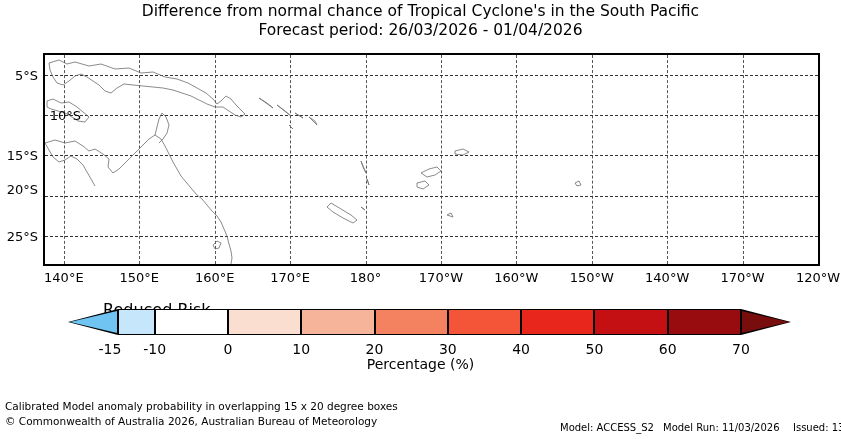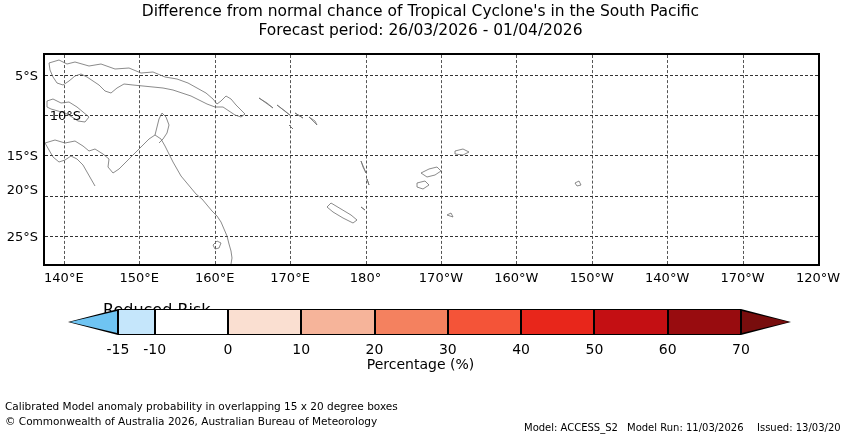--- a/index.html
+++ b/index.html
@@ -331,7 +331,7 @@
   </div>
 
   <div id="cb-ticks-layer">
-      <div class="cb-tick" style="left: 118px; text-align: center;">-15</div>
+      <div class="cb-tick" style="left: 110px; text-align: center;">-15</div>
       <div class="cb-tick" style="left: 154.647px;">-10</div>
       <div class="cb-tick" style="left: 227.941px;">0</div>
       <div class="cb-tick" style="left: 301.235px;">10</div>

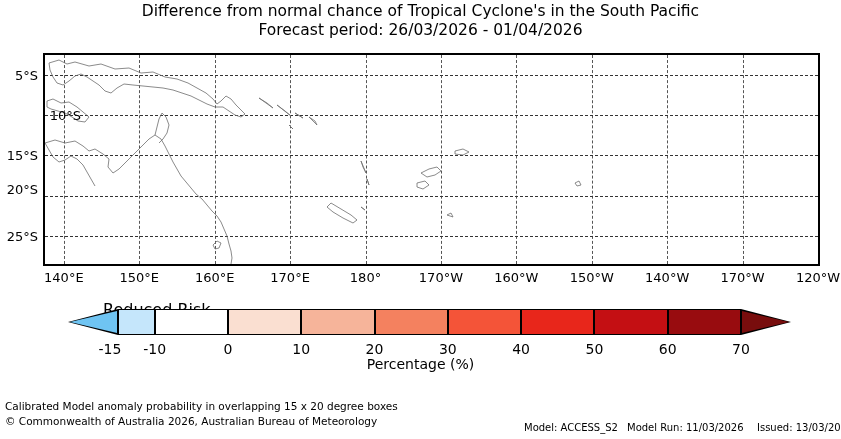--- a/index.html
+++ b/index.html
@@ -196,6 +196,7 @@
     font-size: 10px;
     color: #000;
     white-space: nowrap;
+    margin-left: 36px;
   }
   .fm-model { left: 524px; }
   .fm-run { left: 627px; }

